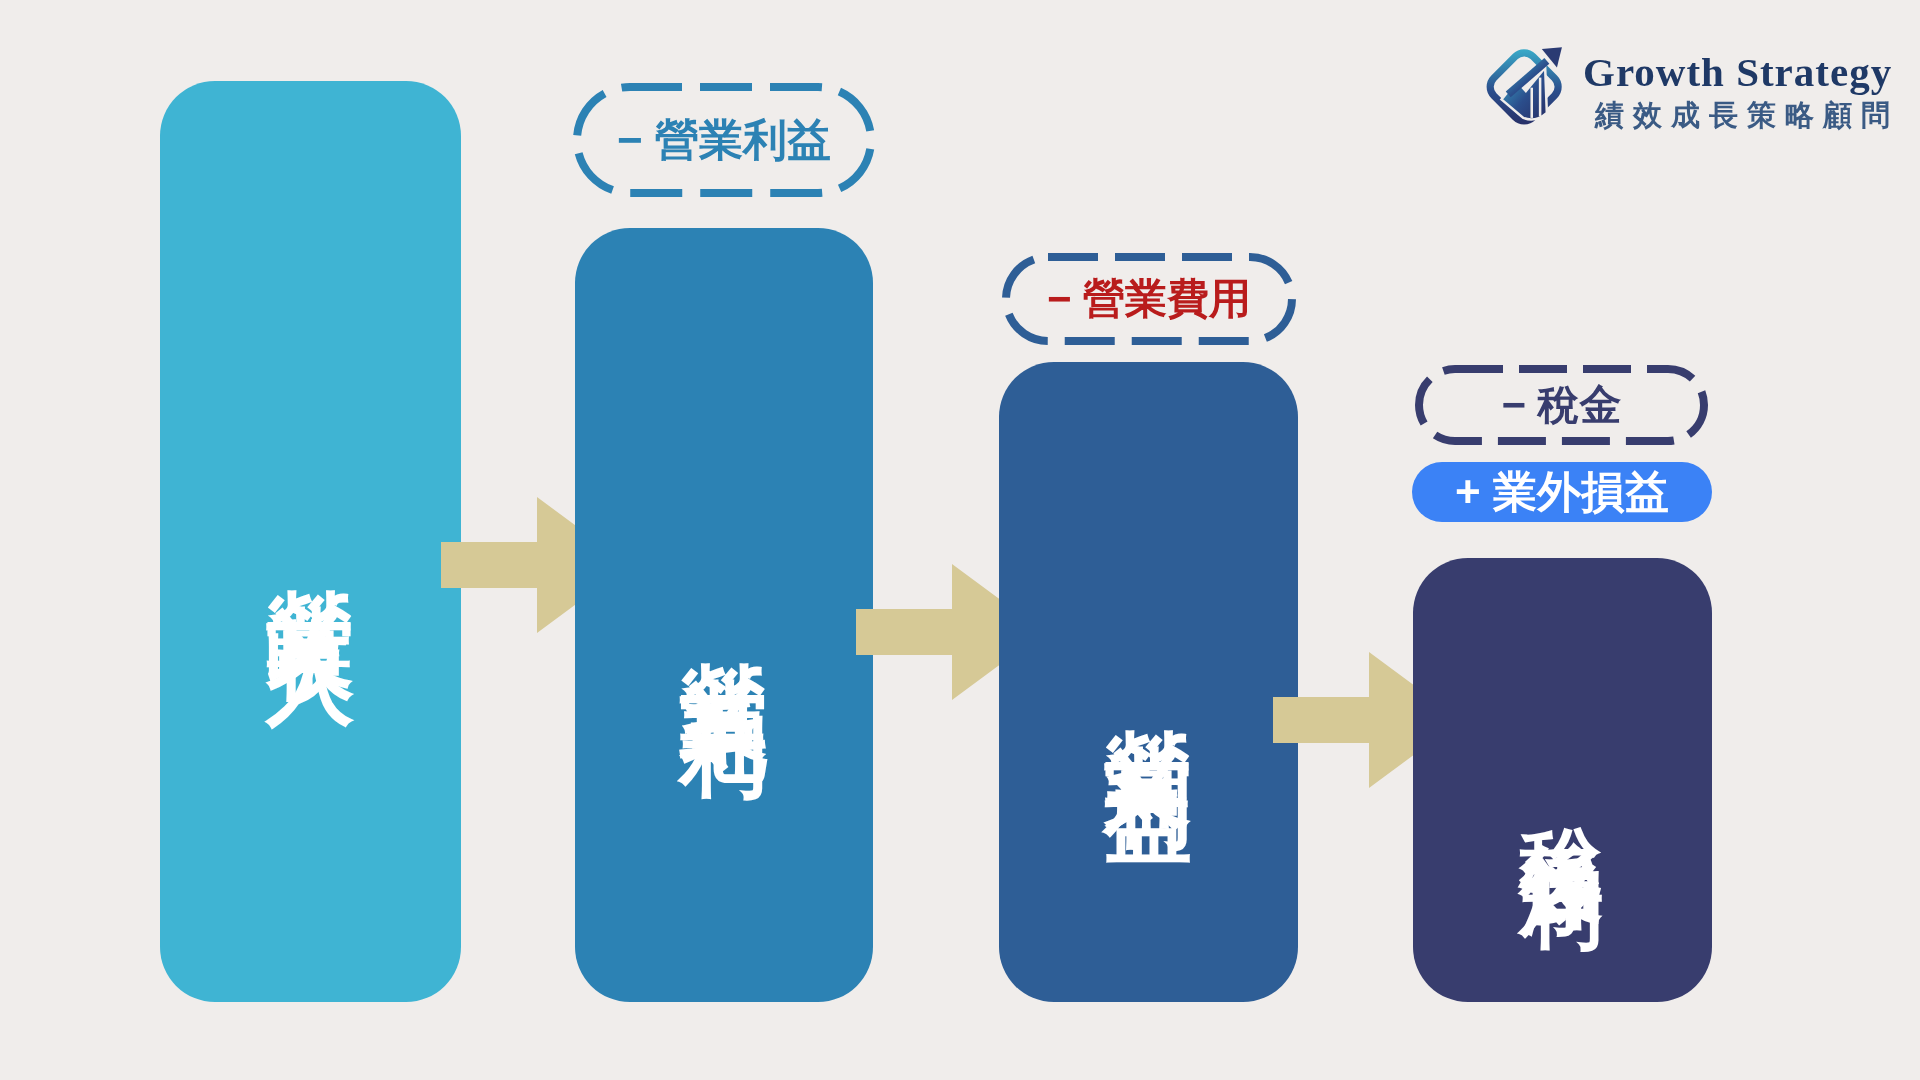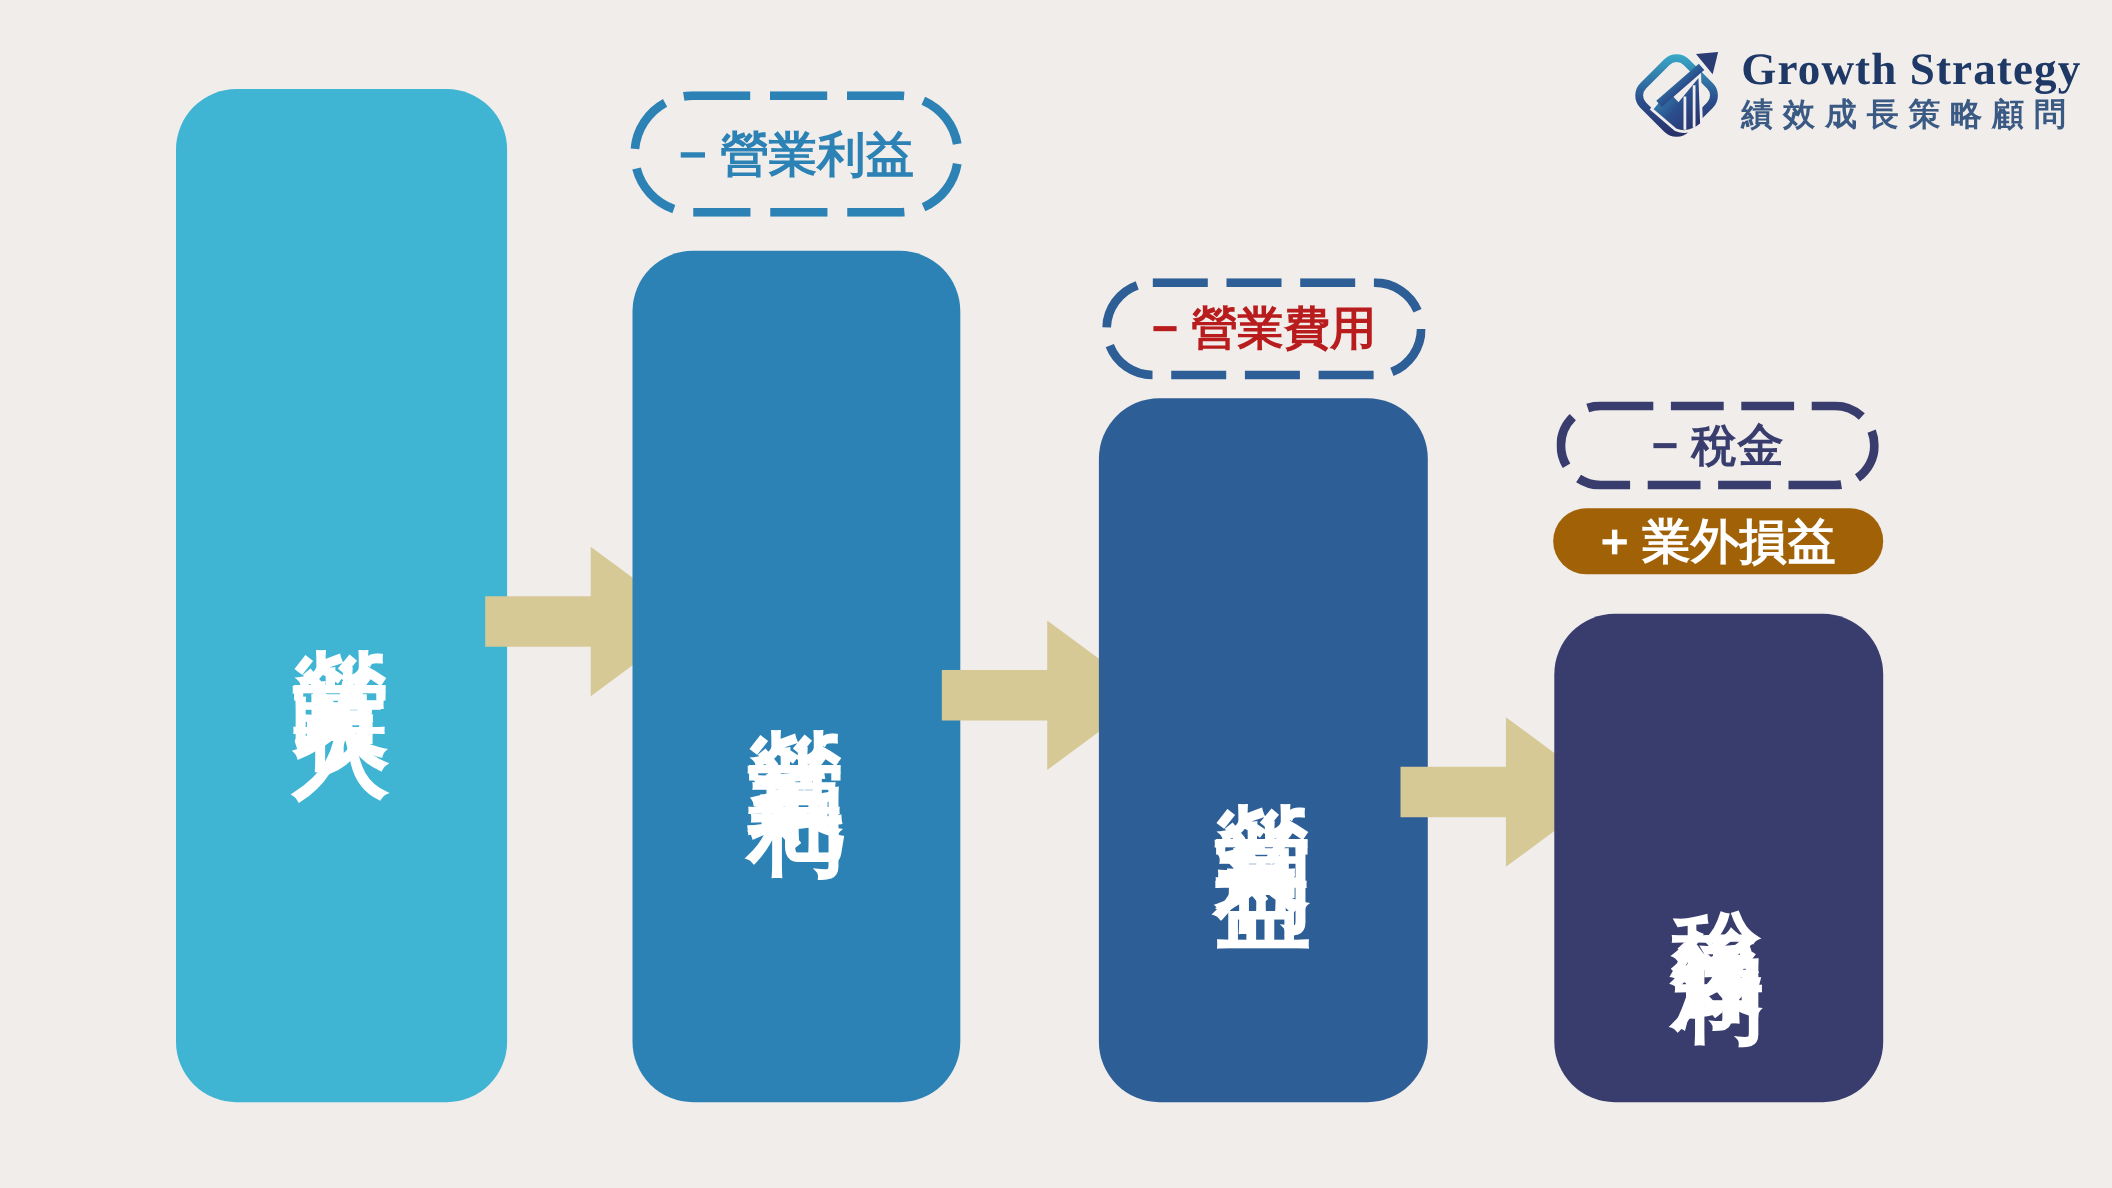--- a/index.html
+++ b/index.html
@@ -50,7 +50,7 @@
   .arrow-3 { left:1273px; top:652px; }
 
   
-  .logo { position:absolute; left:1483px; top:40px; display:flex; align-items:flex-start; gap:16px; }
+  .logo { position:absolute; left:1483px; top:40px; display:flex; align-items:flex-end; gap:16px; }
   .logo-icon { width:84px; height:92px; flex:0 0 auto; }
   .logo-text { display:flex; flex-direction:column; }
   .brand {

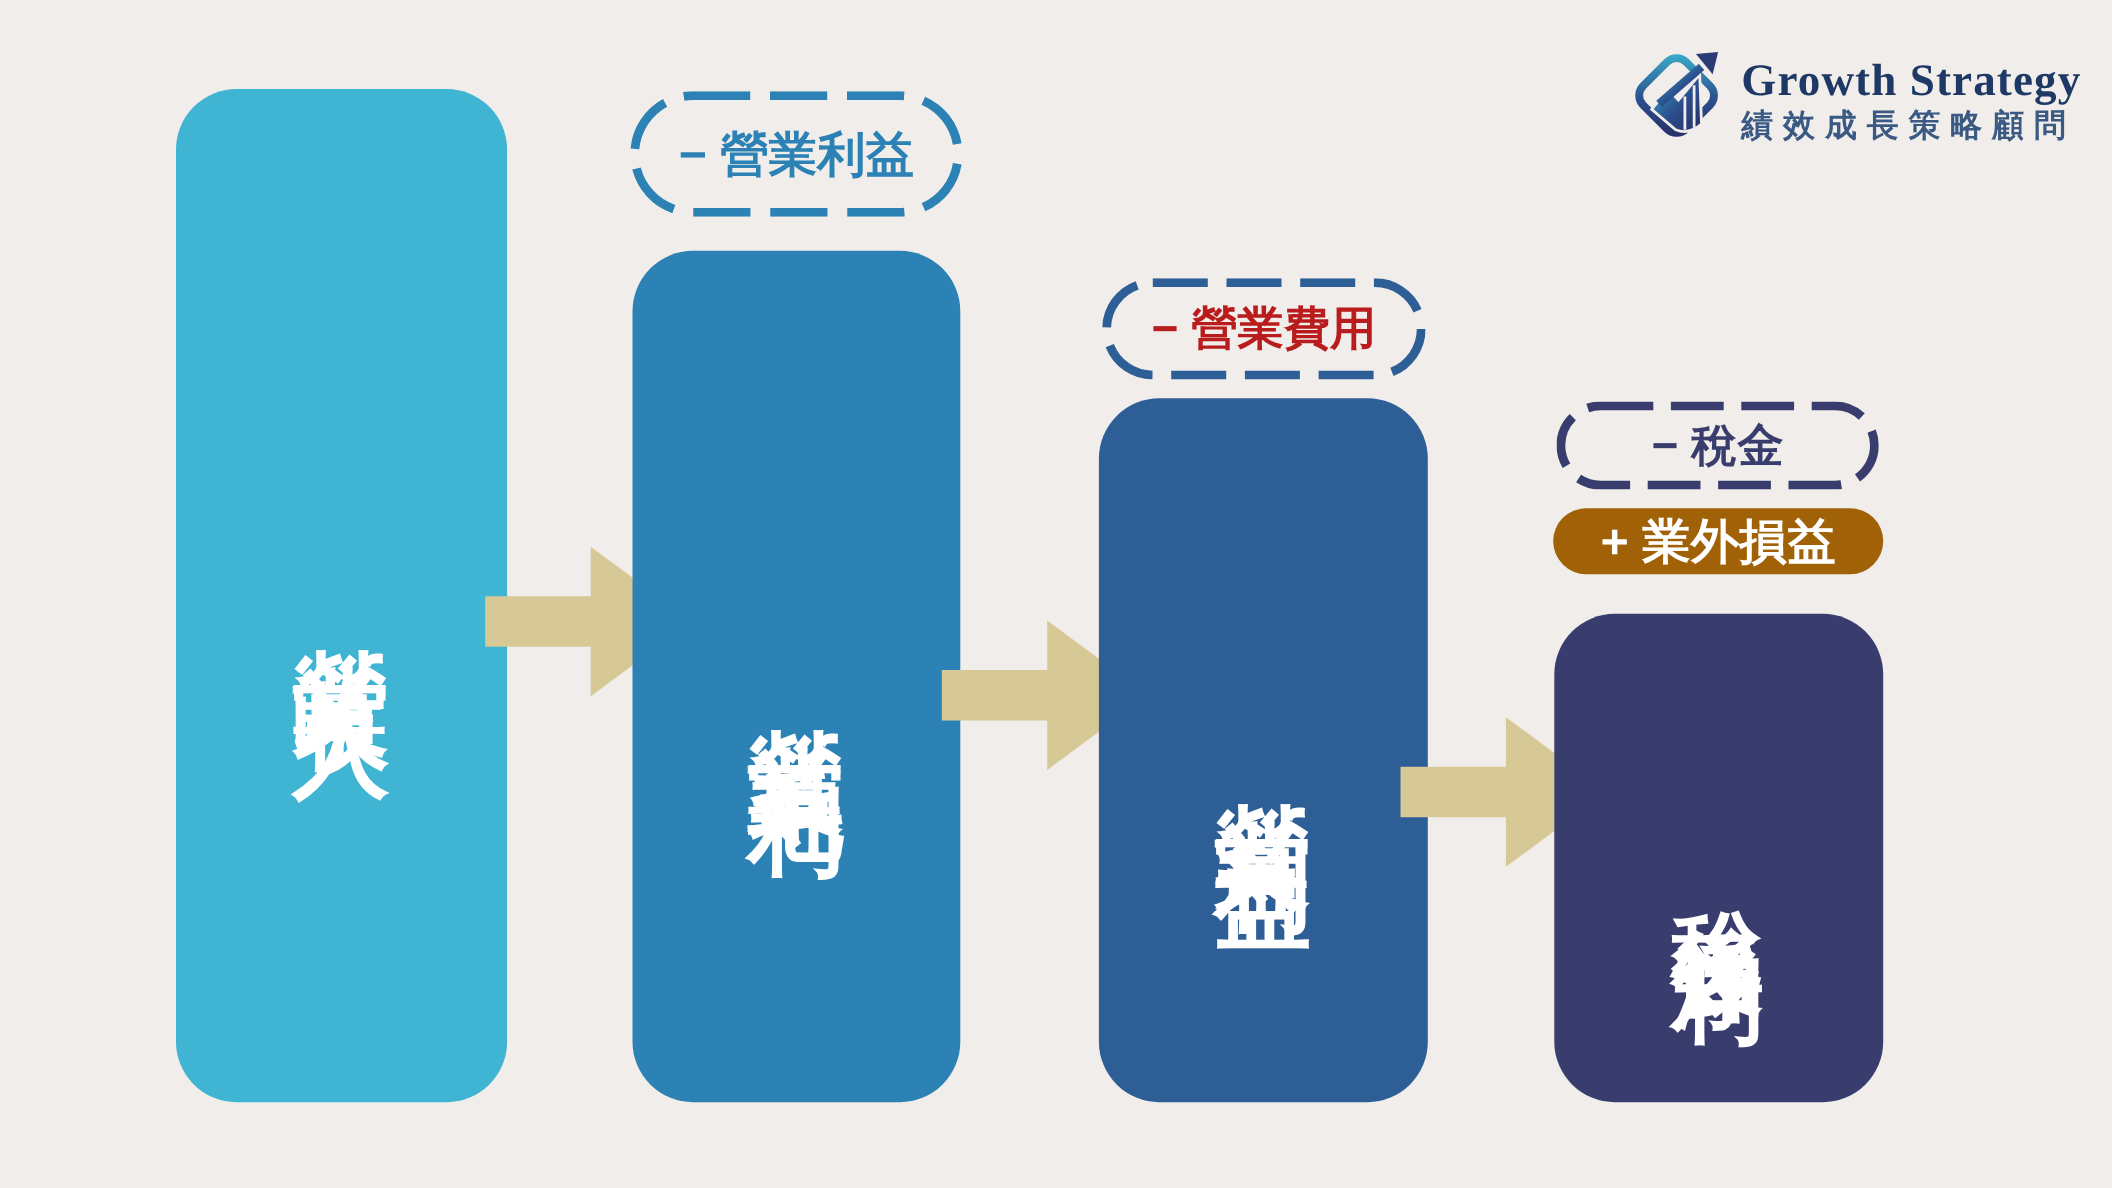--- a/index.html
+++ b/index.html
@@ -59,7 +59,7 @@
   }
   .tagline {
     font-size:29px; font-weight:bold; color:#3A5A84;
-    letter-spacing:9px; margin-top:5px; line-height:1.1;
+    letter-spacing:9px; margin-top:5px; line-height:1.1;margin-left:12px;
   }
 </style>
 </head>

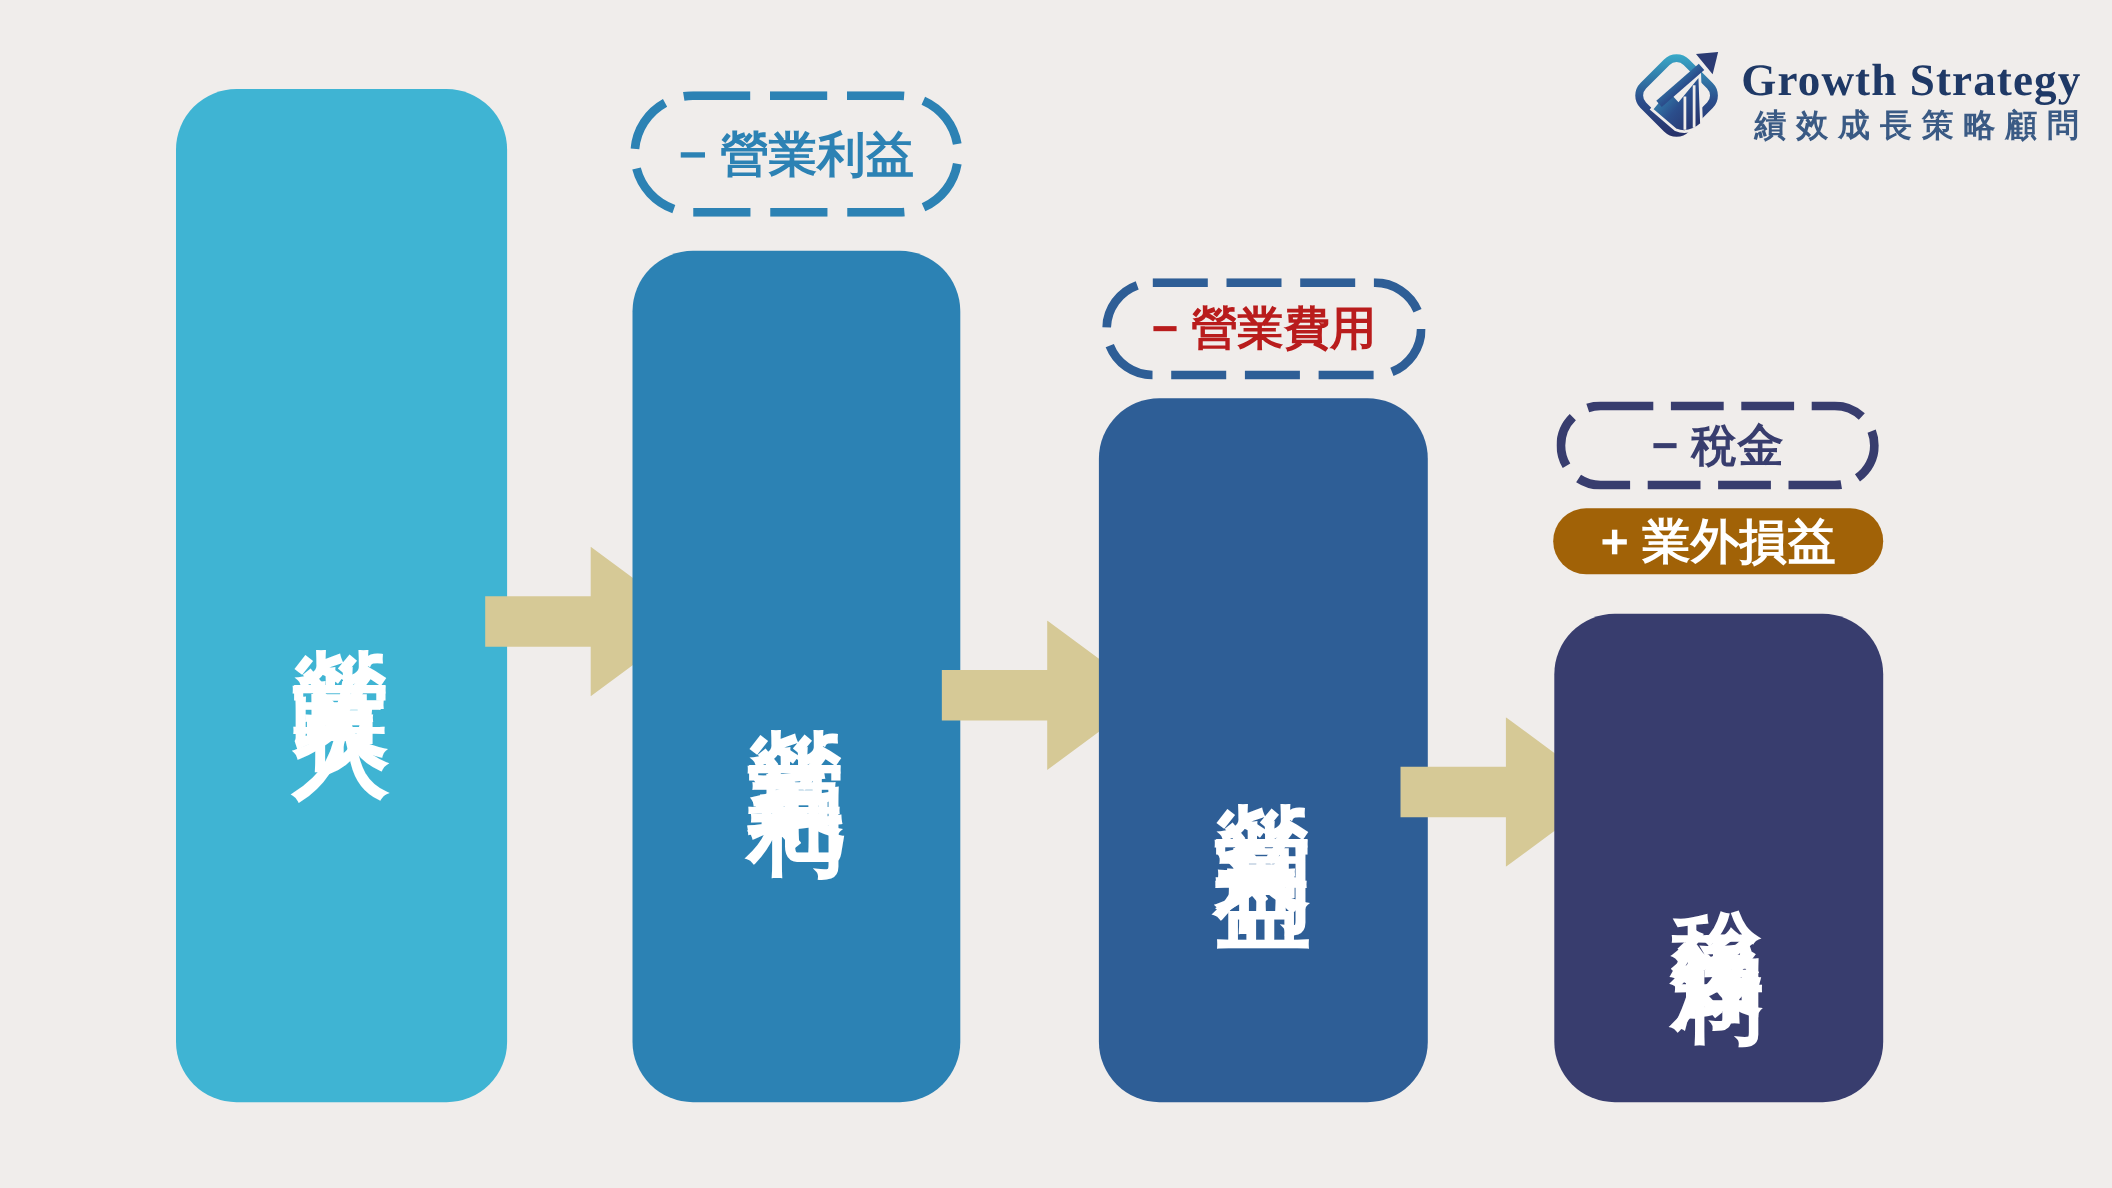--- a/index.html
+++ b/index.html
@@ -40,7 +40,7 @@
   .badge-tax     { left:1415px; top:365px; width:293px; height:80px;  font-size:42px; color:#383D6E; }
   .badge-nonop   {
     left:1412px; top:462px; width:300px; height:60px; font-size:44px;
-    background:#a16207; color:#FFFFFF; border-radius:42px;
+    background:#3b82f6; color:#FFFFFF; border-radius:42px;
   }
 
   

